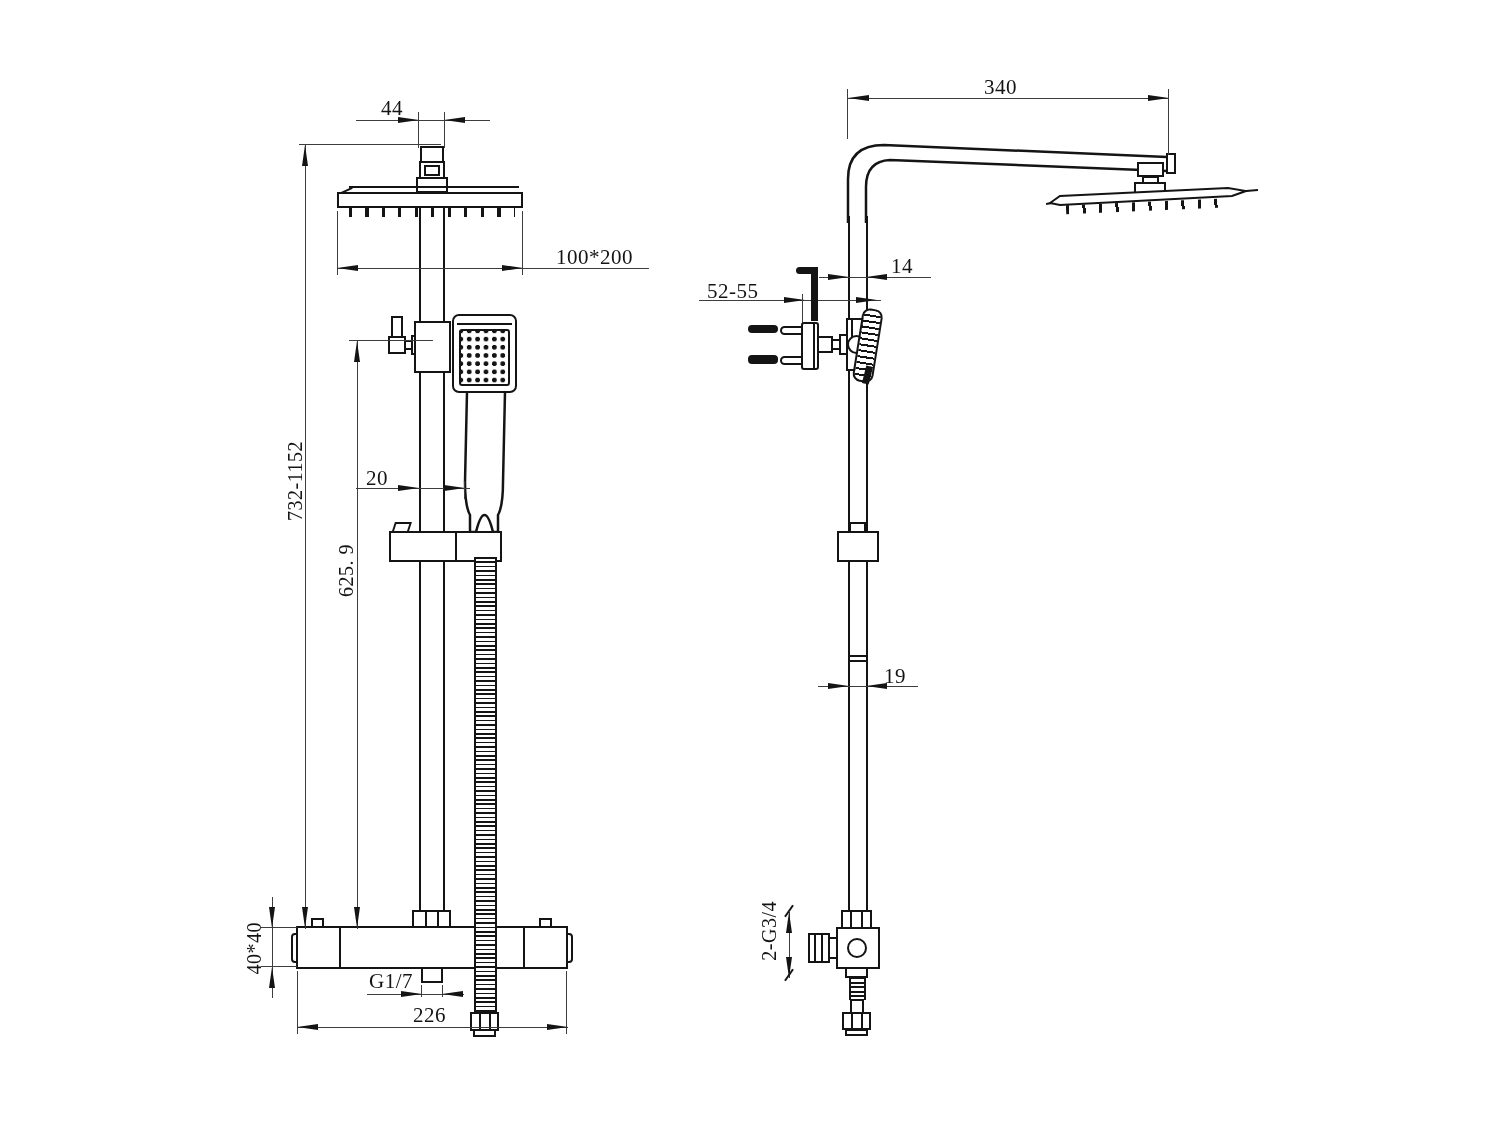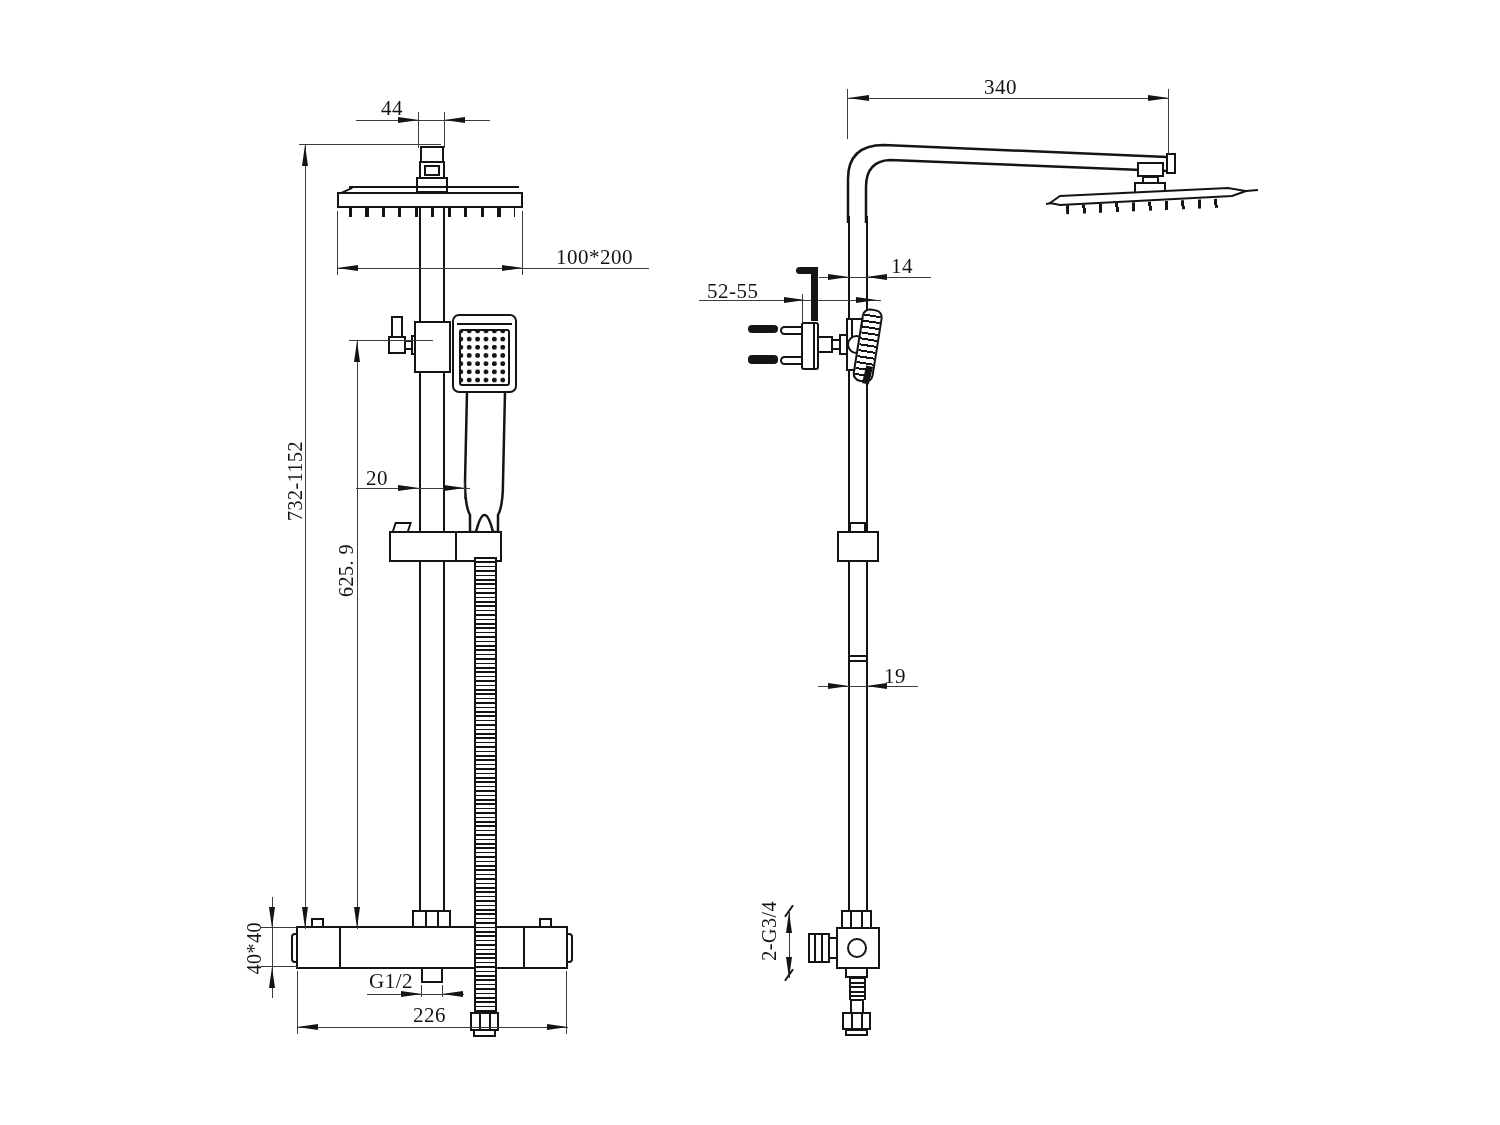--- a/index.html
+++ b/index.html
@@ -123,7 +123,7 @@
   <div class="a ar-u" style="left:269px;top:967px"></div>
   <span class="a t tv" style="left:243px;top:922px;font-size:20px">40*40</span>
 
-  <span class="a t" style="left:369px;top:969px">G1/2</span>
+  <span class="a t" style="left:369px;top:969px">G1/7</span>
   <div class="a dv" style="left:421px;top:985px;height:12px"></div>
   <div class="a dv" style="left:442px;top:985px;height:12px"></div>
   <div class="a dh" style="left:367px;top:994px;width:97px"></div>

